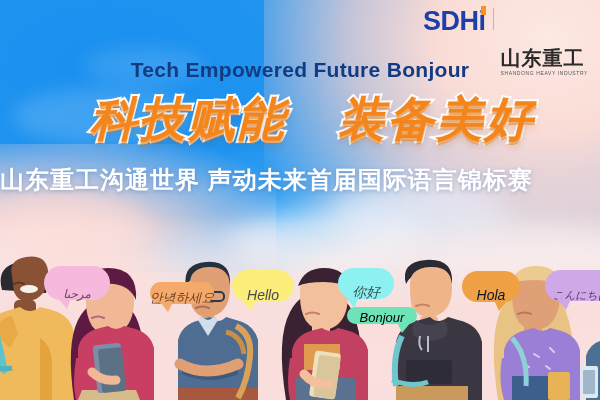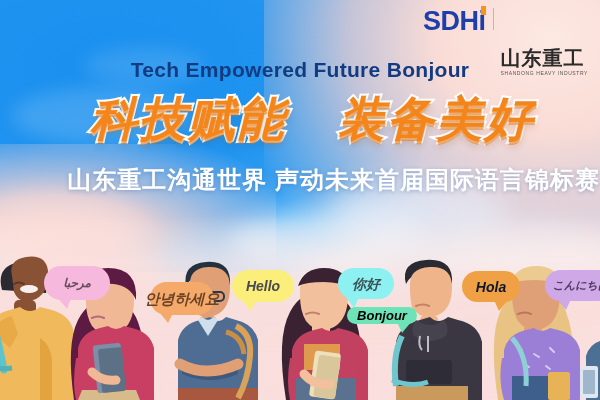--- a/index.html
+++ b/index.html
@@ -139,7 +139,7 @@
   .subtitle-cn {
     position: absolute;
     top: 164px; left: 0; right: 0;
-    text-align: right;
+    text-align: left;
     font-size: 24px;
     font-weight: 700;
     color: #ffffff;

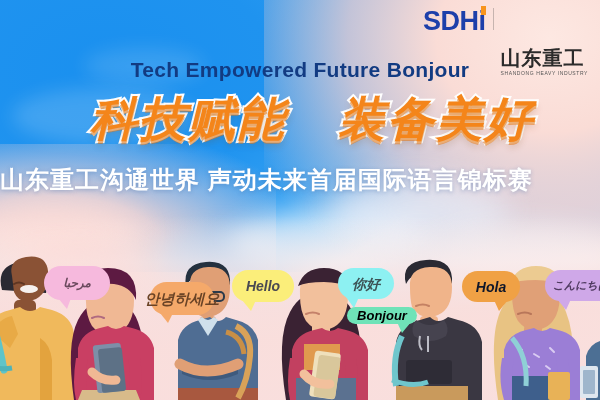--- a/index.html
+++ b/index.html
@@ -156,10 +156,10 @@
     position: absolute;
     border-radius: 22px;
     display: flex;
-    align-items: center;
+    align-items: flex-end;
     justify-content: center;
     font-style: italic;
-    font-weight: 700;
+    font-weight: 400;
     color: #4a4a52;
     white-space: nowrap;
     line-height: 1;

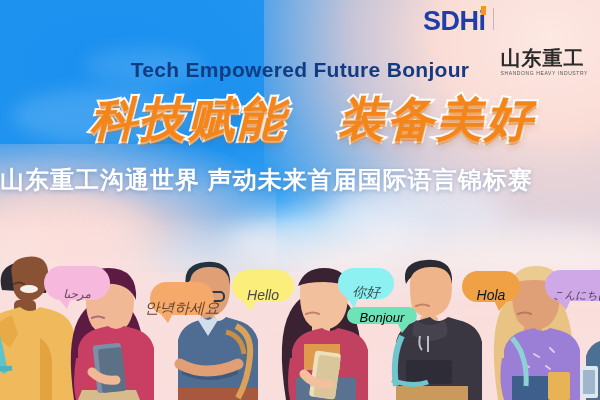--- a/index.html
+++ b/index.html
@@ -170,7 +170,7 @@
   }
   .b-marhaba { left: 44px;  top: 266px; width: 66px; height: 34px; background: #f6b9dd; font-size: 12px; color: #6b4a5e; border-radius: 26px; }
   .b-marhaba .tail { left: 14px; bottom: -9px; border-left: 9px solid transparent; border-right: 4px solid transparent; border-top: 11px solid #f6b9dd; }
-  .b-korean { left: 150px; top: 282px; width: 64px; height: 33px; background: #f5a96a; font-size: 15px; color: #6a4326; border-radius: 24px; }
+  .b-korean { left: 150px; top: 282px; width: 64px; height: 22px; background: #f5a96a; font-size: 13px; color: #6a4326; border-radius: 24px; }
   .b-korean .tail { left: 10px; bottom: -8px; border-left: 8px solid transparent; border-right: 5px solid transparent; border-top: 10px solid #f5a96a; }
   .b-hello { left: 232px; top: 270px; width: 62px; height: 32px; background: #fbee7a; font-size: 14px; }
   .b-hello .tail { left: 10px; bottom: -9px; border-left: 9px solid transparent; border-right: 5px solid transparent; border-top: 11px solid #fbee7a; }

